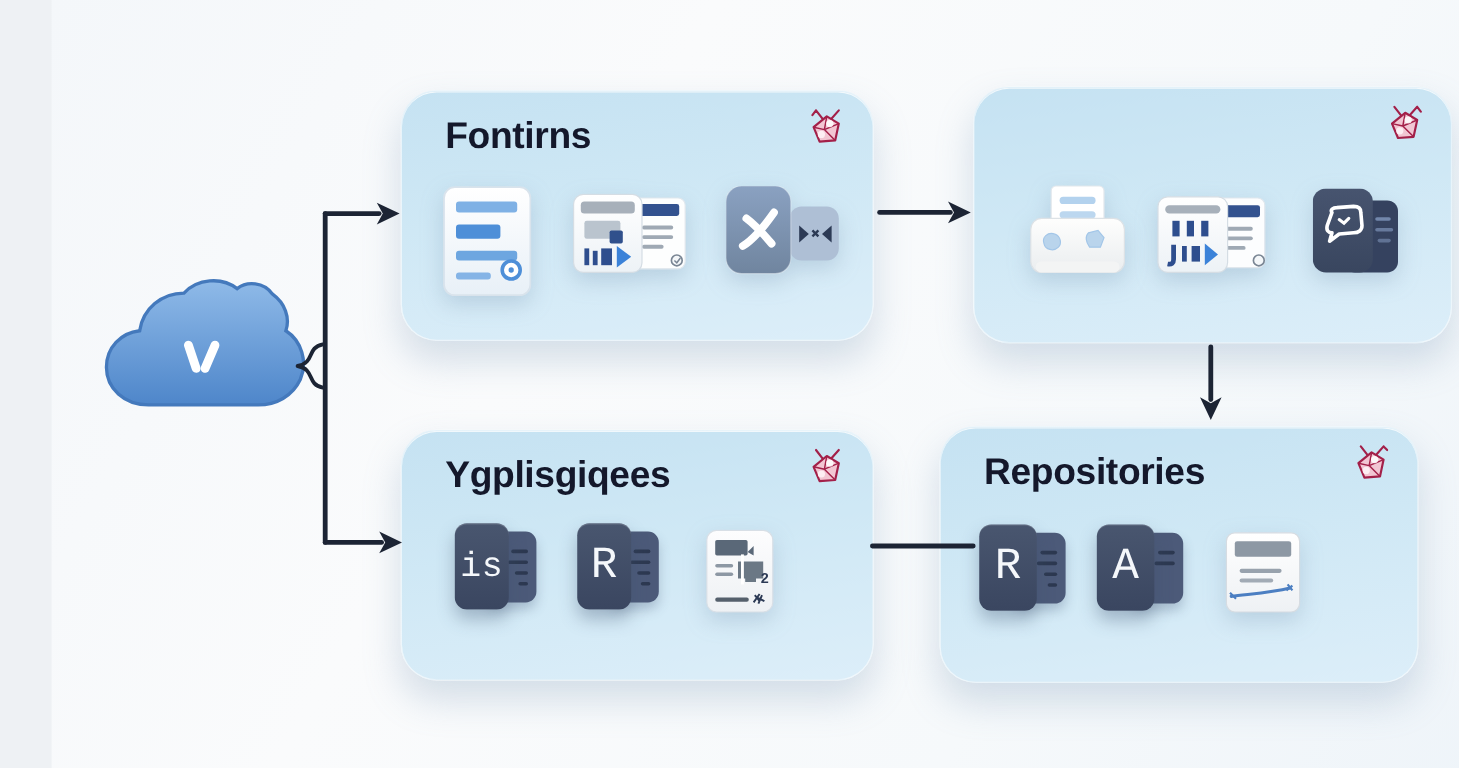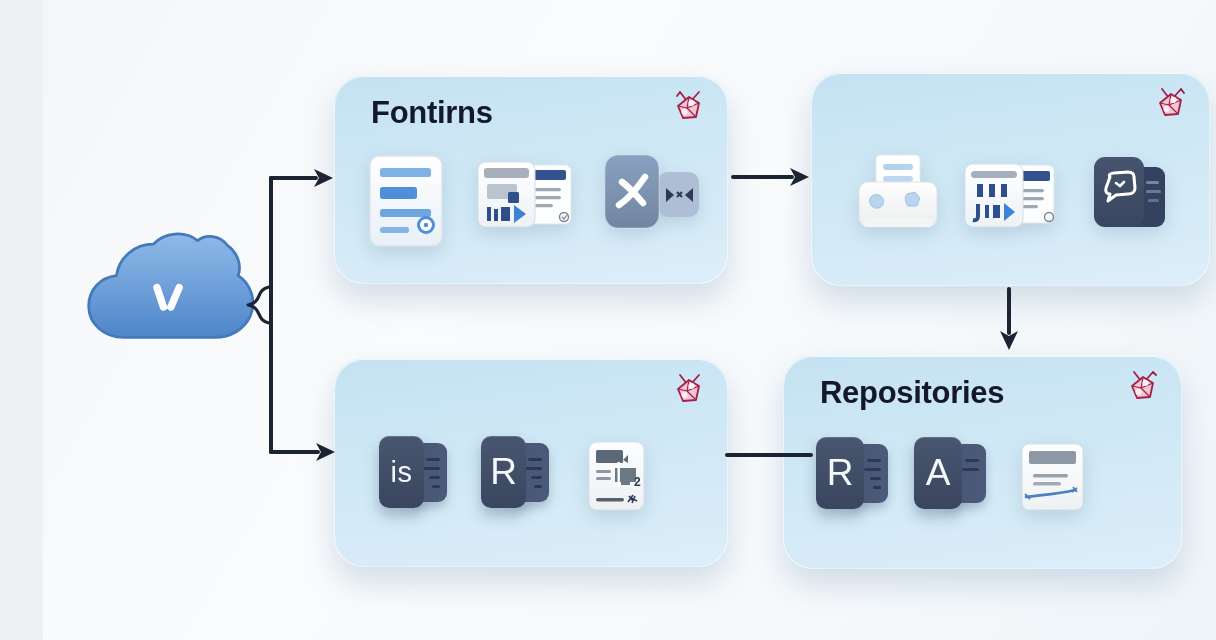--- a/index.html
+++ b/index.html
@@ -232,6 +232,7 @@
   </div>
 
   <div class="card" style="left:291px;top:358px;width:392px;height:207px">
+    <div class="card-title">Ygplisgiqees</div>
     <svg class="badge" viewBox="0 0 28 32">
       <path d="M5,2 L12,11 M24,2 L16,11" stroke="#a32049" stroke-width="1.8" fill="none" stroke-linecap="round"></path>
       <path d="M14,7 L24,13 L21,27 L8,28 L3,16 Z" fill="#f2c6d3" stroke="#a32049" stroke-width="1.8" stroke-linejoin="round"></path>

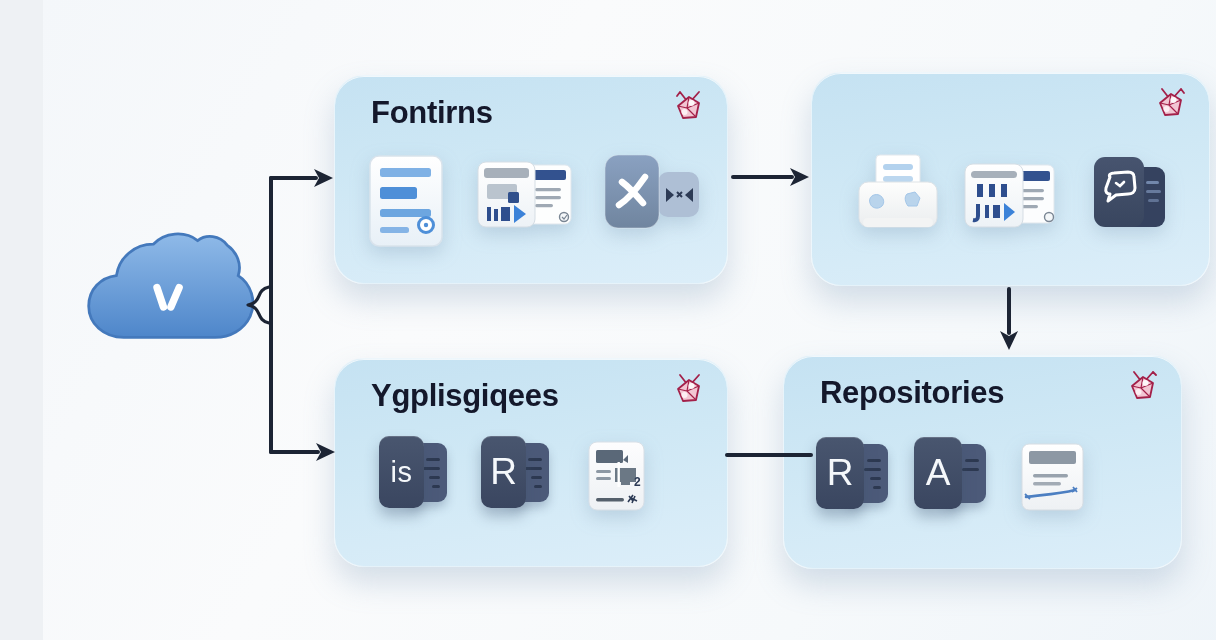--- a/index.html
+++ b/index.html
@@ -36,7 +36,7 @@
     position:absolute;left:0;top:0;border-radius:10px;
     background:linear-gradient(180deg,#49566f 0%,#3a4660 100%);
     box-shadow:0 8px 14px rgba(60,80,110,.35), inset 0 1px 0 rgba(255,255,255,.16);
-    display:flex;align-items:center;justify-content:center;
+    display:flex;align-items:center;justify-content:center;font-family:Liberation Mono, monospace;
   }
   .file-letter{color:#f5f8fb;font-weight:400;}
   .letter-lg{font-size:37px;}

